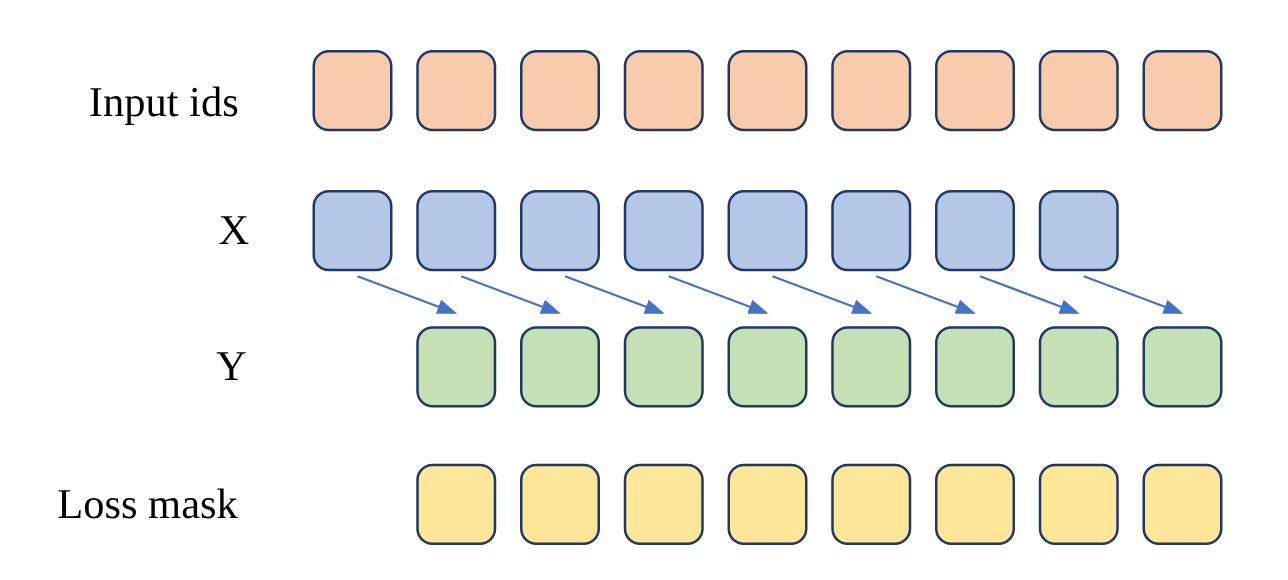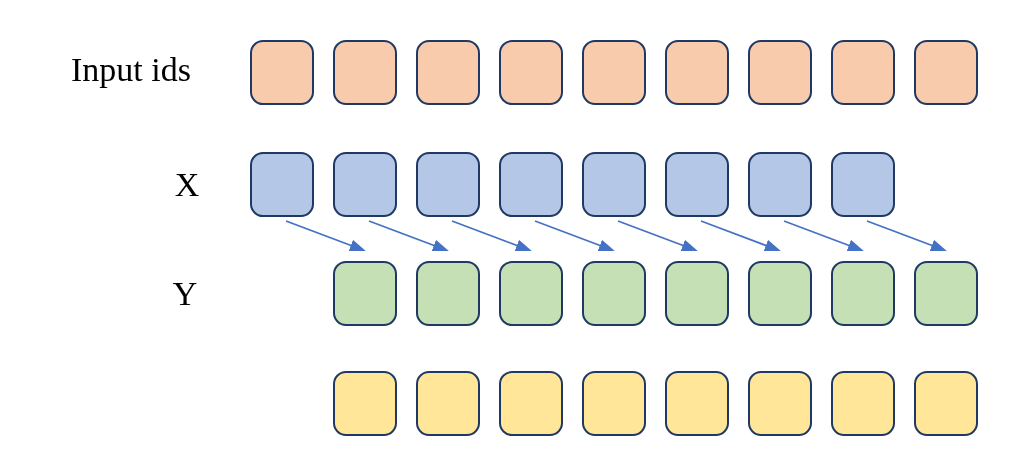--- a/index.html
+++ b/index.html
@@ -24,7 +24,7 @@
     text-align: center;
     white-space: nowrap;
   }
-  .label-input-ids { left: 21px;  top: 48px;  width: 220px; }
+  .label-input-ids { left: 21px;  top: 61px;  width: 220px; }
   .label-x         { left: 87px;  top: 163px; width: 200px; }
   .label-y         { left: 85px;  top: 272px; width: 200px; }
   .label-loss-mask { left: 18px;  top: 382px; width: 200px; }

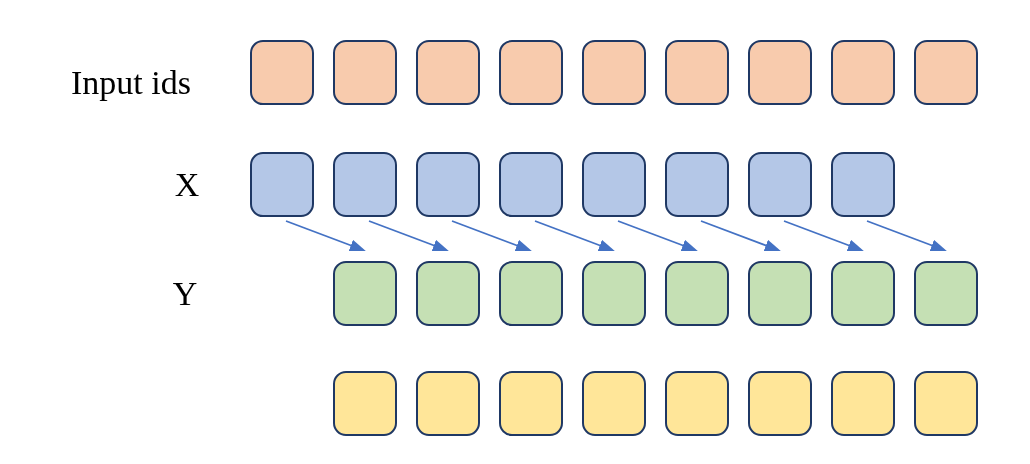--- a/index.html
+++ b/index.html
@@ -50,6 +50,7 @@
   <div class="row-label label-input-ids">Input ids</div>
   <div class="row-label label-x">X</div>
   <div class="row-label label-y">Y</div>
+  <div class="row-label label-loss-mask">Loss mask</div>
 
   <div id="boxes">
       <div class="box" style="left: 250px; top: 40px; background: rgb(248, 203, 173); border-color: rgb(31, 56, 100);"></div>

